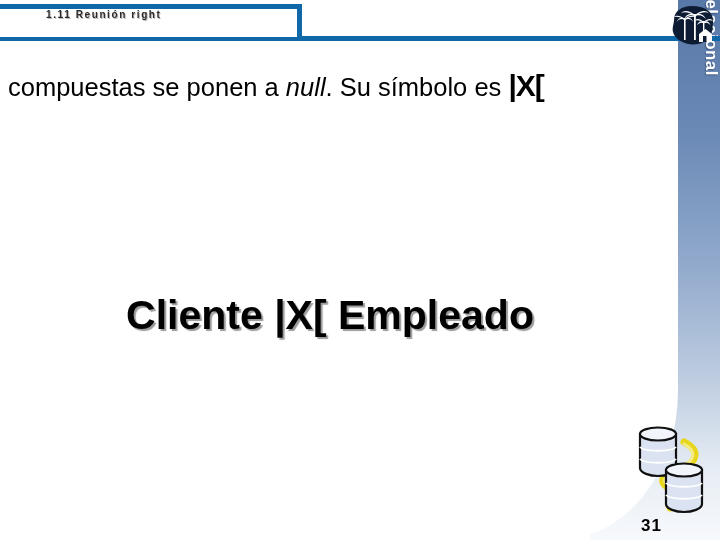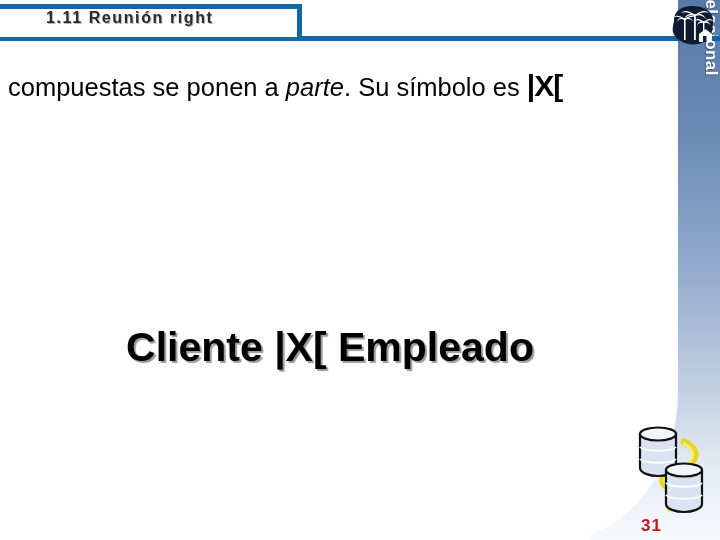--- a/index.html
+++ b/index.html
@@ -70,7 +70,7 @@
     position: absolute;
     left: 46px;
     top: 9px;
-    font-size: 16px;
+    font-size: 10px;
     font-weight: bold;
     letter-spacing: 1.6px;
     color: #2b2b2b;

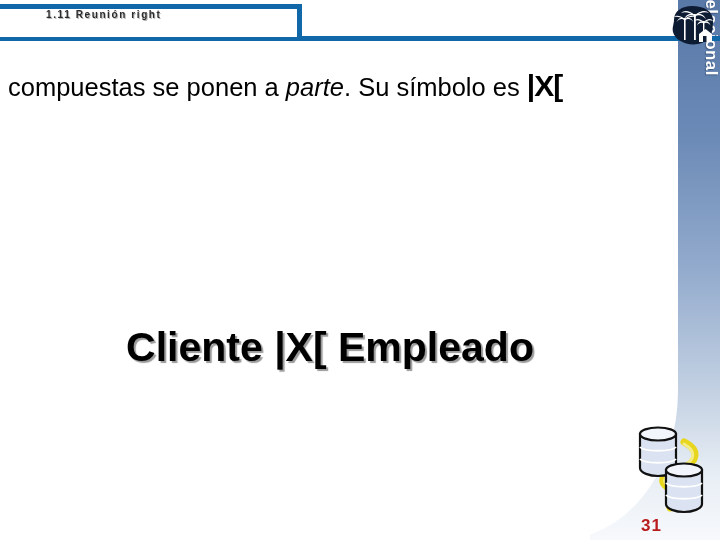--- a/index.html
+++ b/index.html
@@ -206,7 +206,7 @@
   </div>
 
   <div class="body-copy">
-    <span class="last-line"><span>compuestas se ponen a </span><i>parte</i><span>. Su símbolo es </span><span class="sym-inline">|X[</span></span>
+    <span class="last-line"><span>compuestas se ponen a </span><i>null</i><span>. Su símbolo es </span><span class="sym-inline">|X[</span></span>
   </div>
 
   <div class="big-heading">Cliente |X[ Empleado</div>

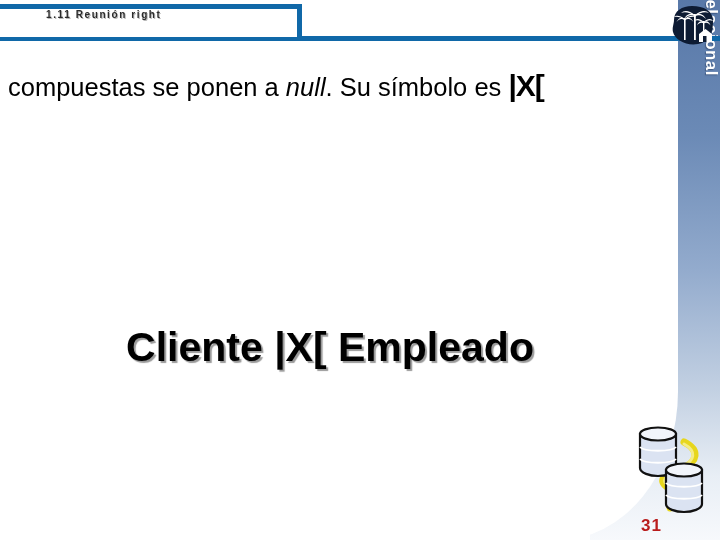--- a/index.html
+++ b/index.html
@@ -125,7 +125,6 @@
     color: #000000;
     text-shadow: 2px 2px 1px #9a9a9a;
     white-space: nowrap;
-    margin-top: 32px;
   }
 
   

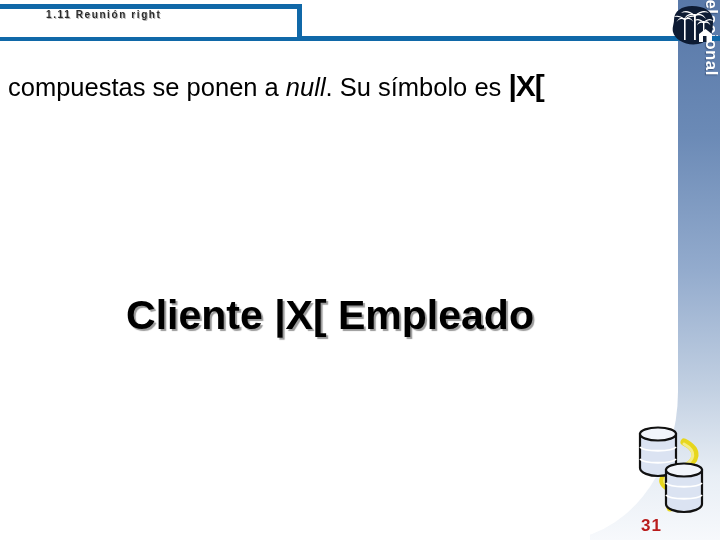--- a/index.html
+++ b/index.html
@@ -141,7 +141,7 @@
     bottom: 4px;
     font-size: 17px;
     font-weight: bold;
-    color: #b91c1c;
+    color: #000000;
     letter-spacing: 1px;
     margin-left: 41px;
   }

